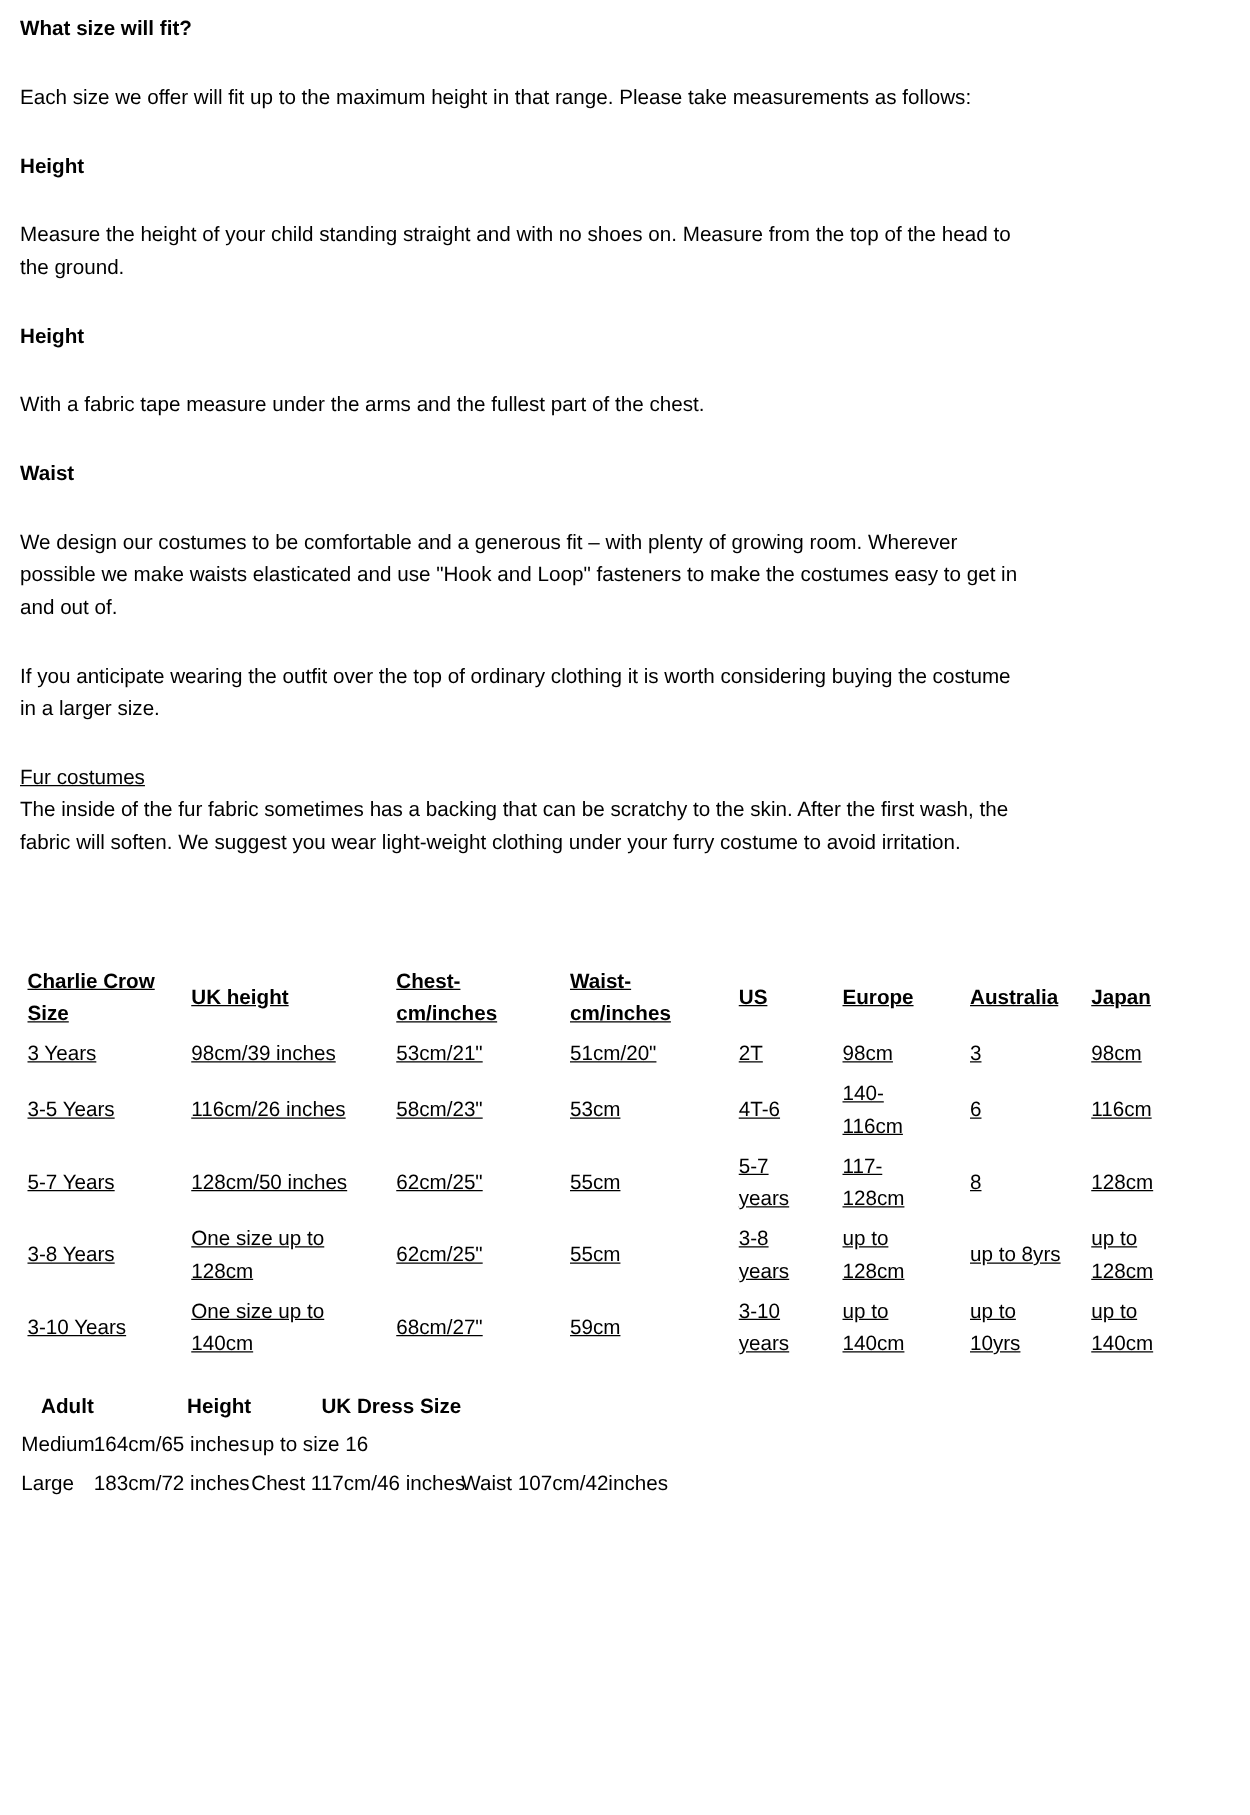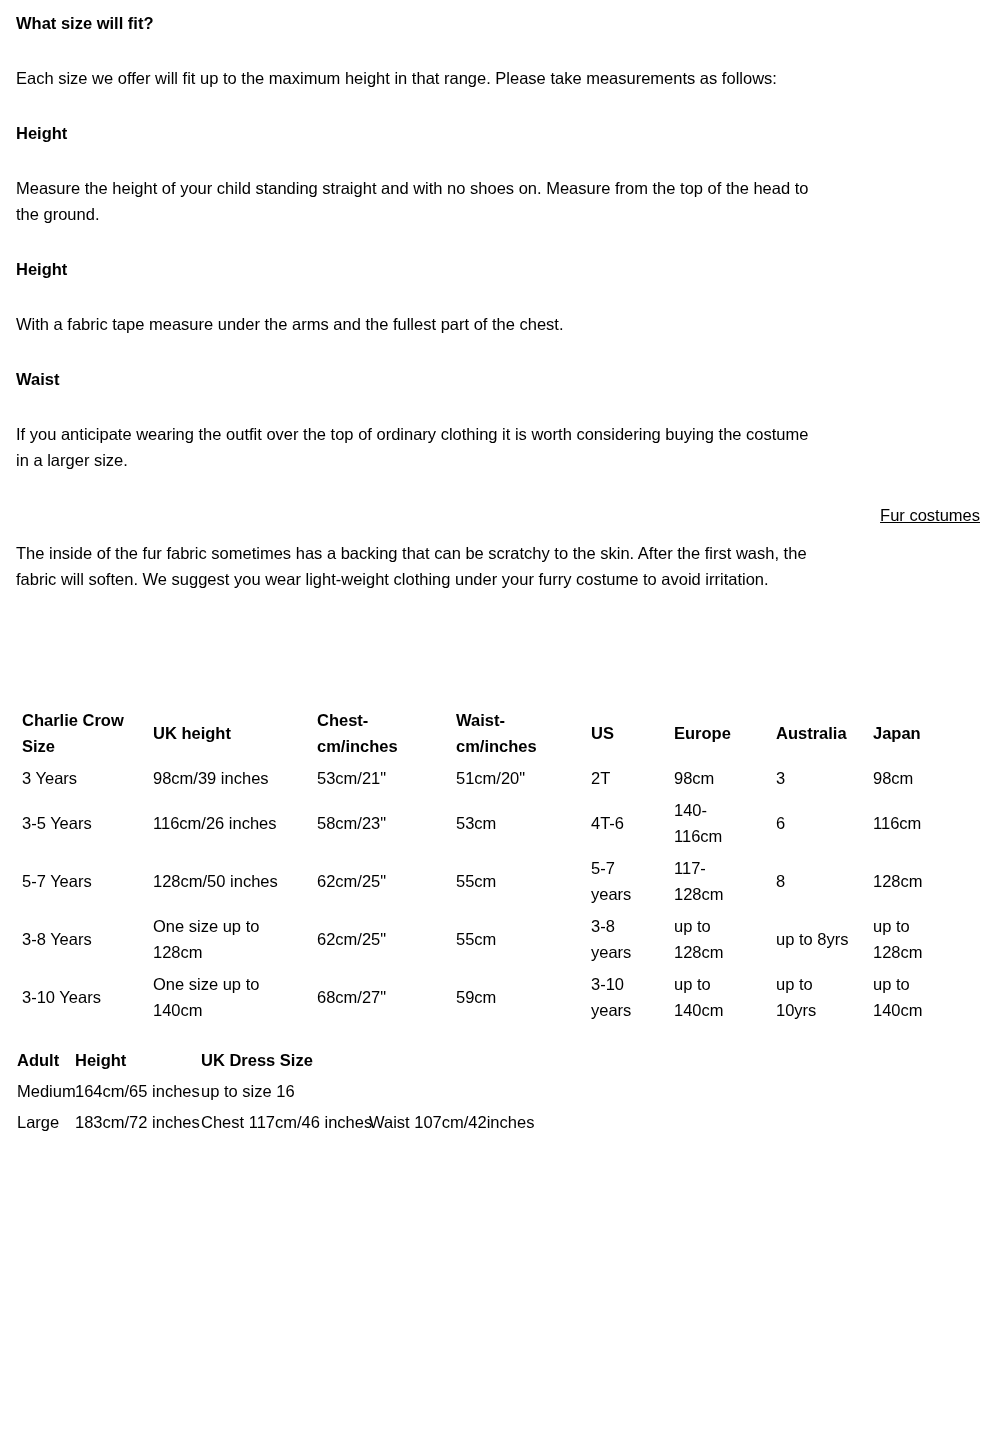--- a/index.html
+++ b/index.html
@@ -86,6 +86,9 @@
 
   <div class="para bold-heading">Waist</div>
 
+  <div class="para">We design our costumes to be comfortable and a generous fit – with plenty of growing room. Wherever
+possible we make waists elasticated and use "Hook and Loop" fasteners to make the costumes easy to get in
+and out of.</div>
 
   <div class="para">If you anticipate wearing the outfit over the top of ordinary clothing it is worth considering buying the costume
 in a larger size.</div>

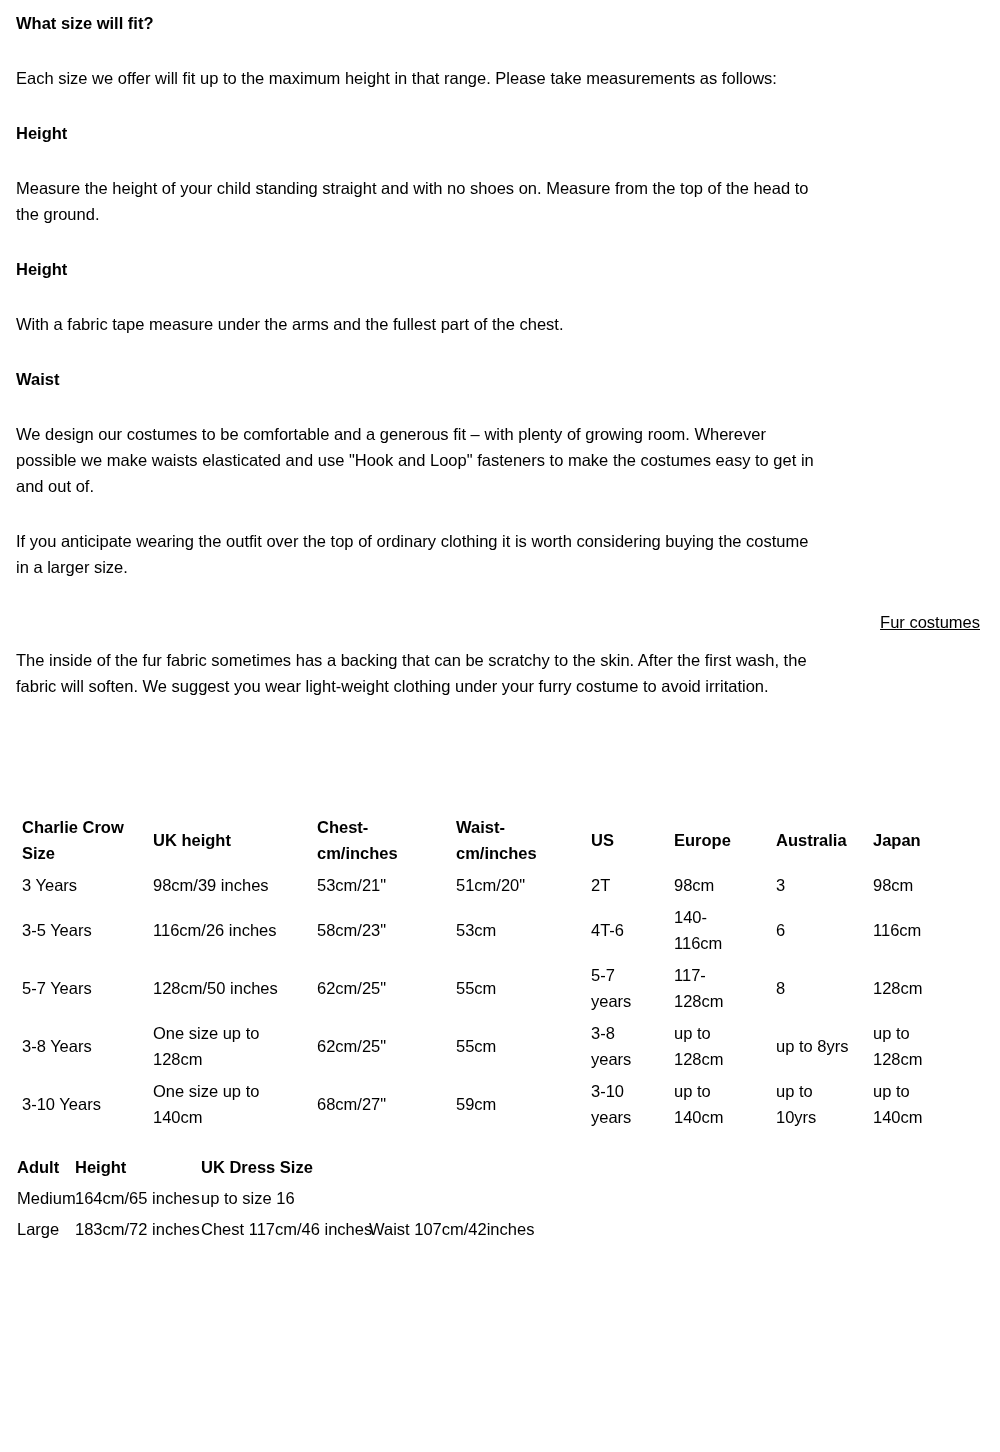--- a/index.html
+++ b/index.html
@@ -29,8 +29,7 @@
   }
   .underline-heading {
     text-decoration: underline;
-    margin-bottom: 12px;
-    text-align: right;
+    margin-bottom: 0;
   }
   
   table.size-table {

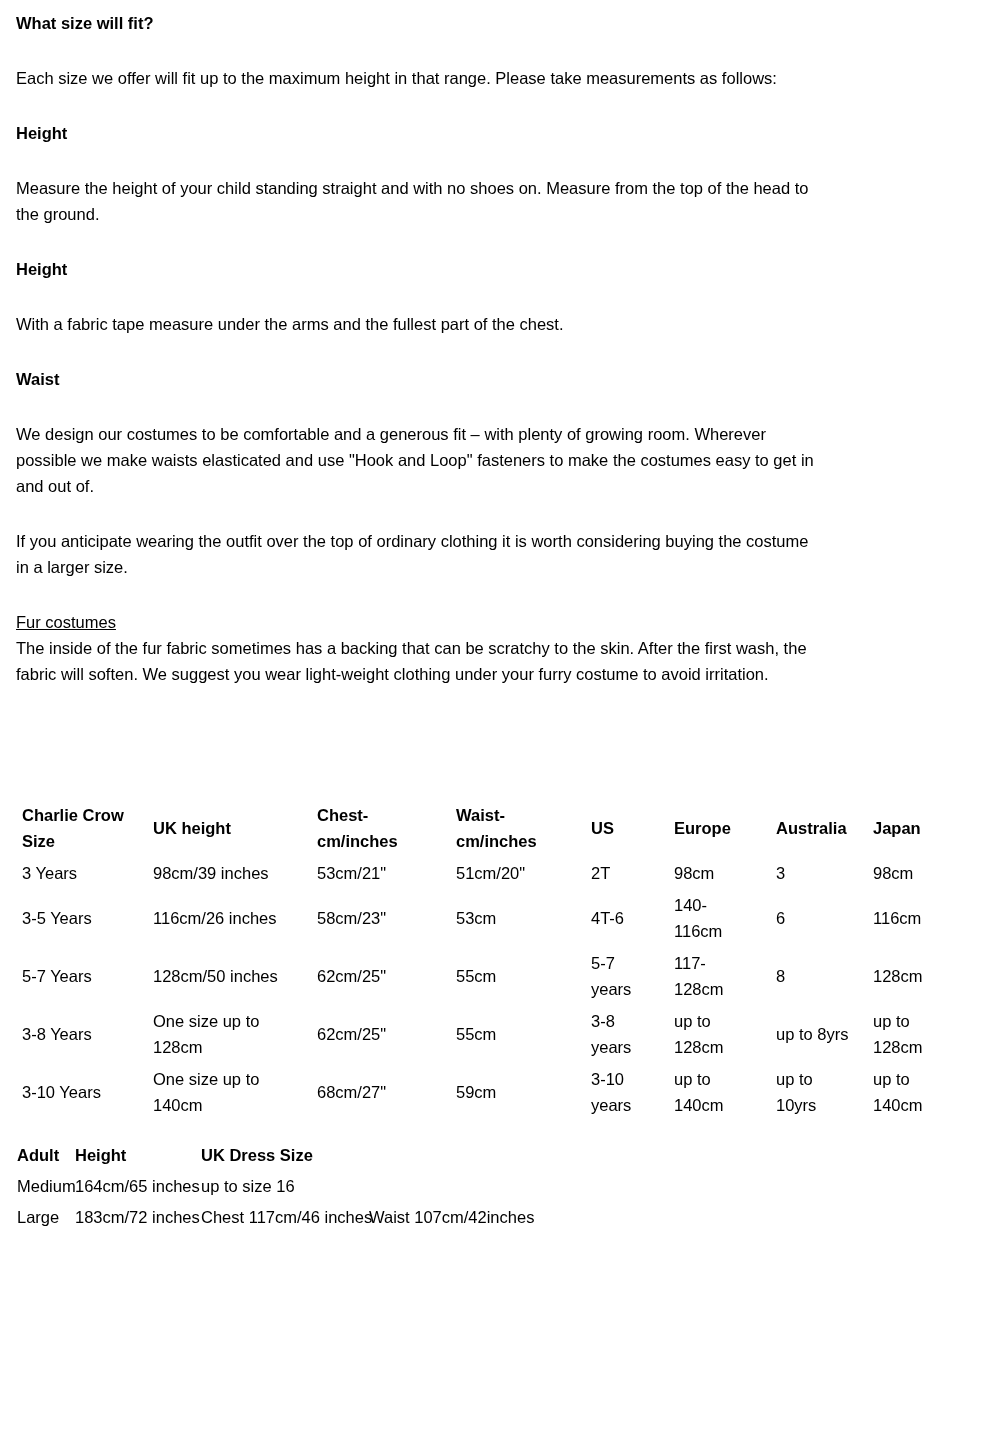--- a/index.html
+++ b/index.html
@@ -33,10 +33,11 @@
   }
   
   table.size-table {
-    margin: 112px 0 0 0;
+    margin: 82px 0 0 0;
     border-collapse: collapse;
     table-layout: fixed;
     width: 981px;
+    text-decoration: underline;
   }
   .size-table th, .size-table td {
     vertical-align: middle;

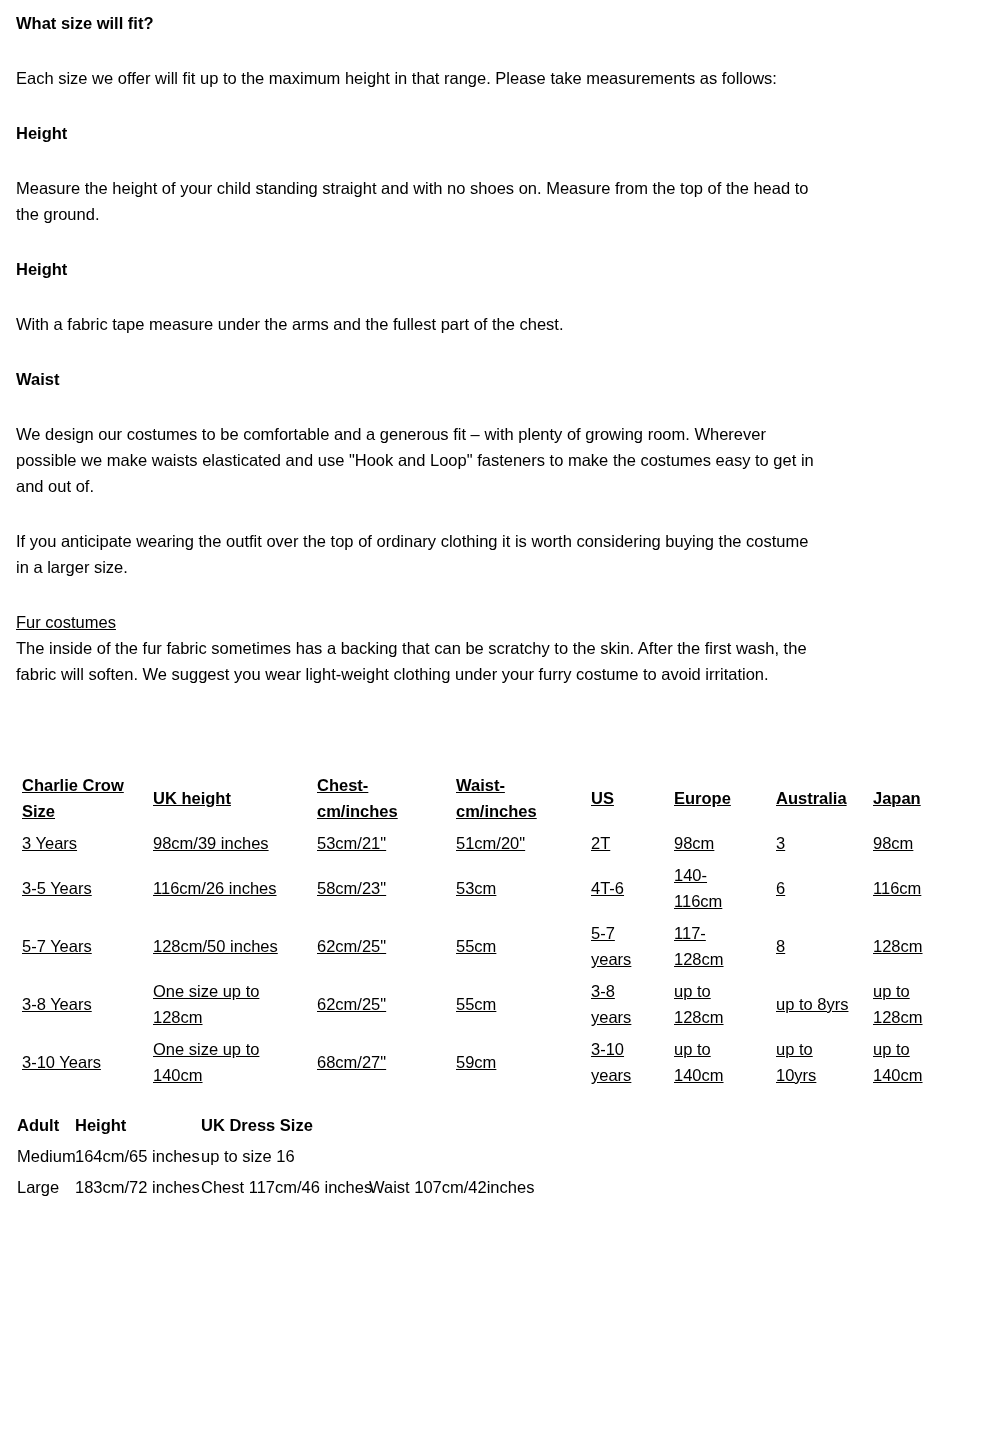--- a/index.html
+++ b/index.html
@@ -63,6 +63,7 @@
   }
   .adult-head div {
     font-weight: 700;
+    text-align: right;
   }
   .adult-table div {
     white-space: nowrap;

